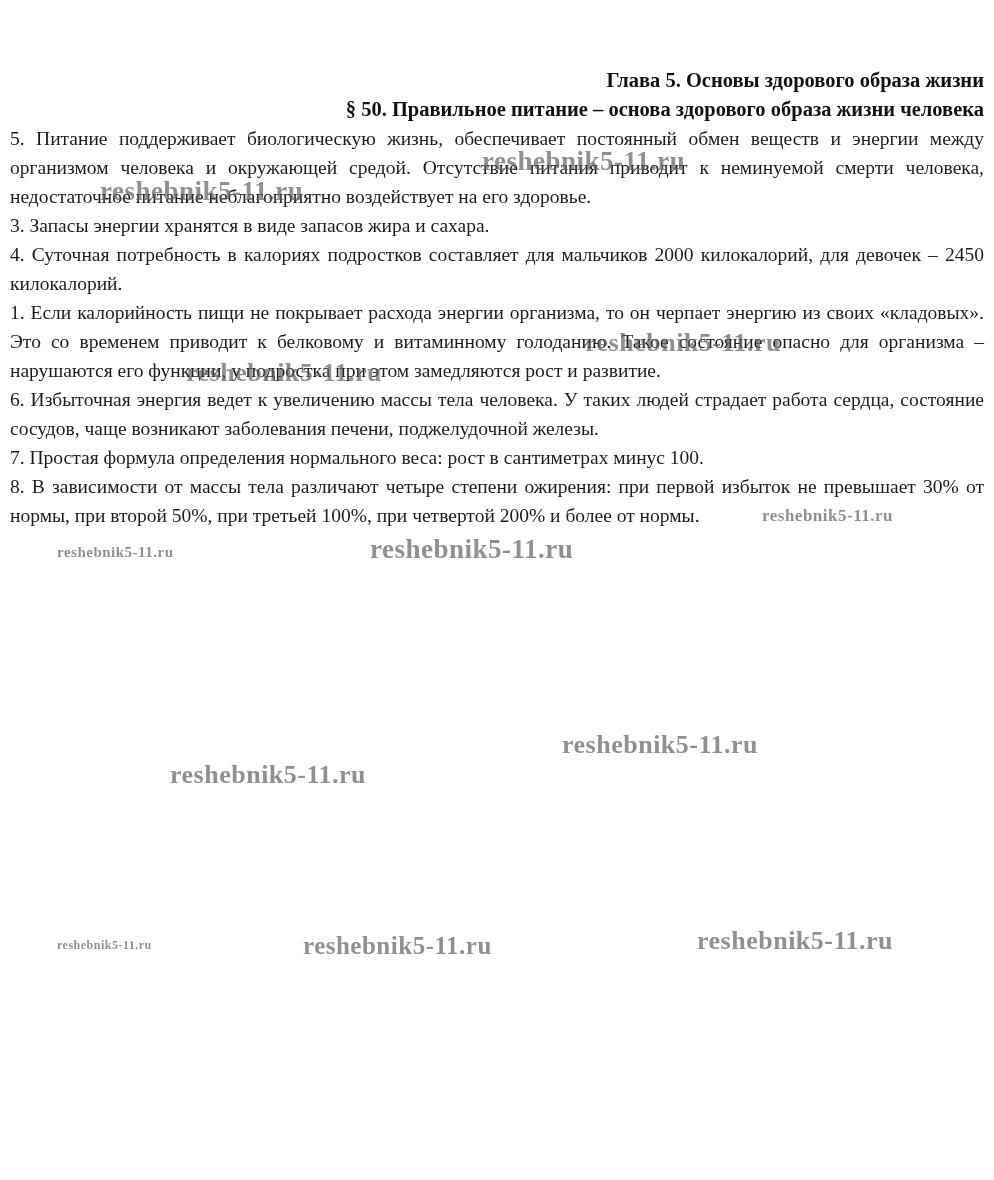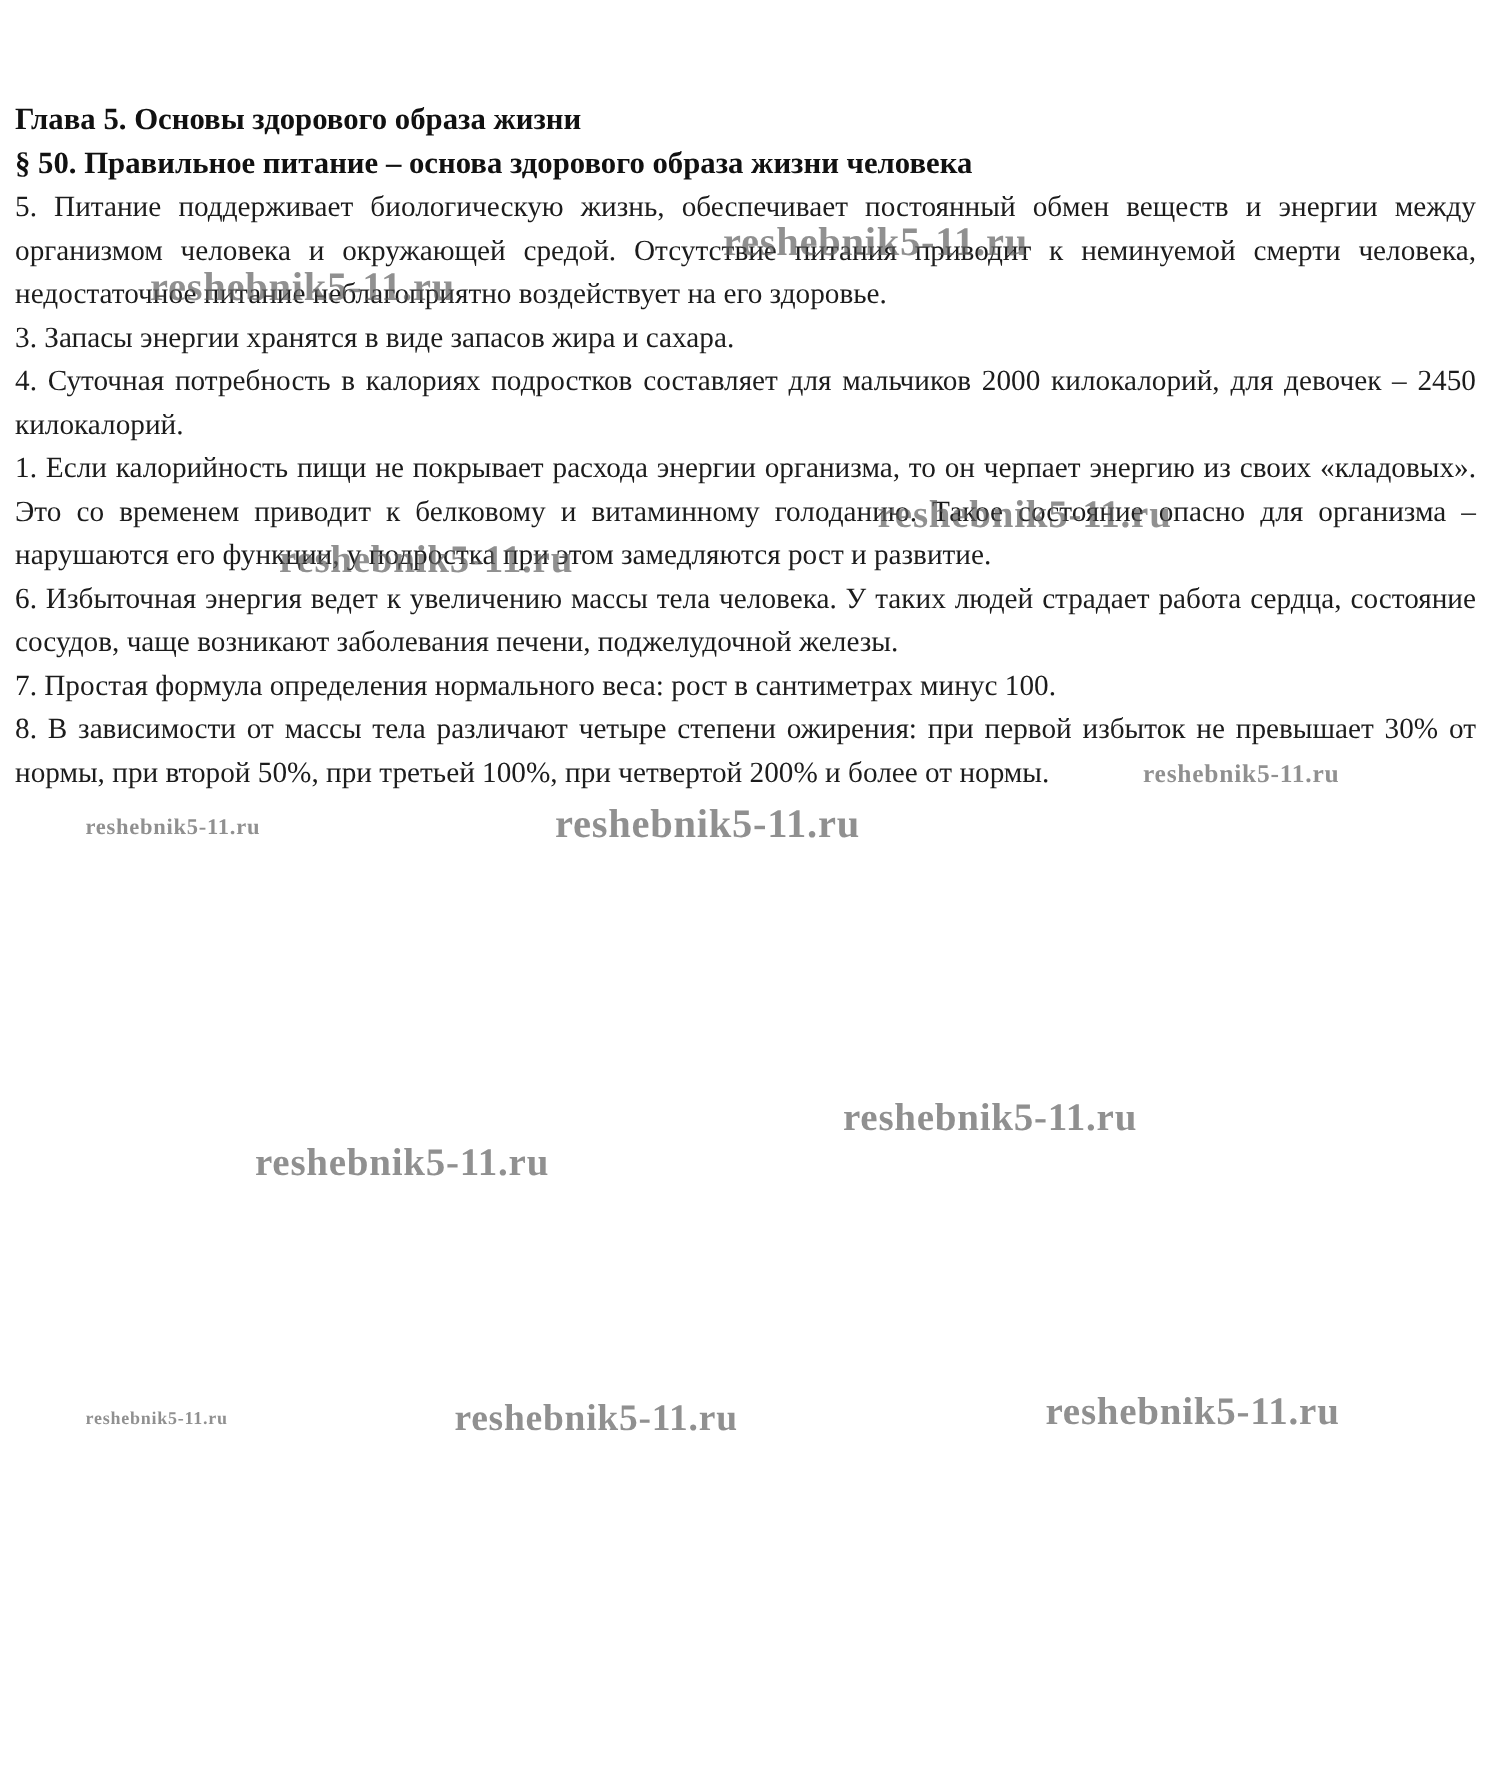--- a/index.html
+++ b/index.html
@@ -23,7 +23,7 @@
     background: #ffffff;
   }
   .title {
-    text-align: left;
+    text-align: right;
     font-weight: bold;
     font-size: 20.5px;
     line-height: 29px;

